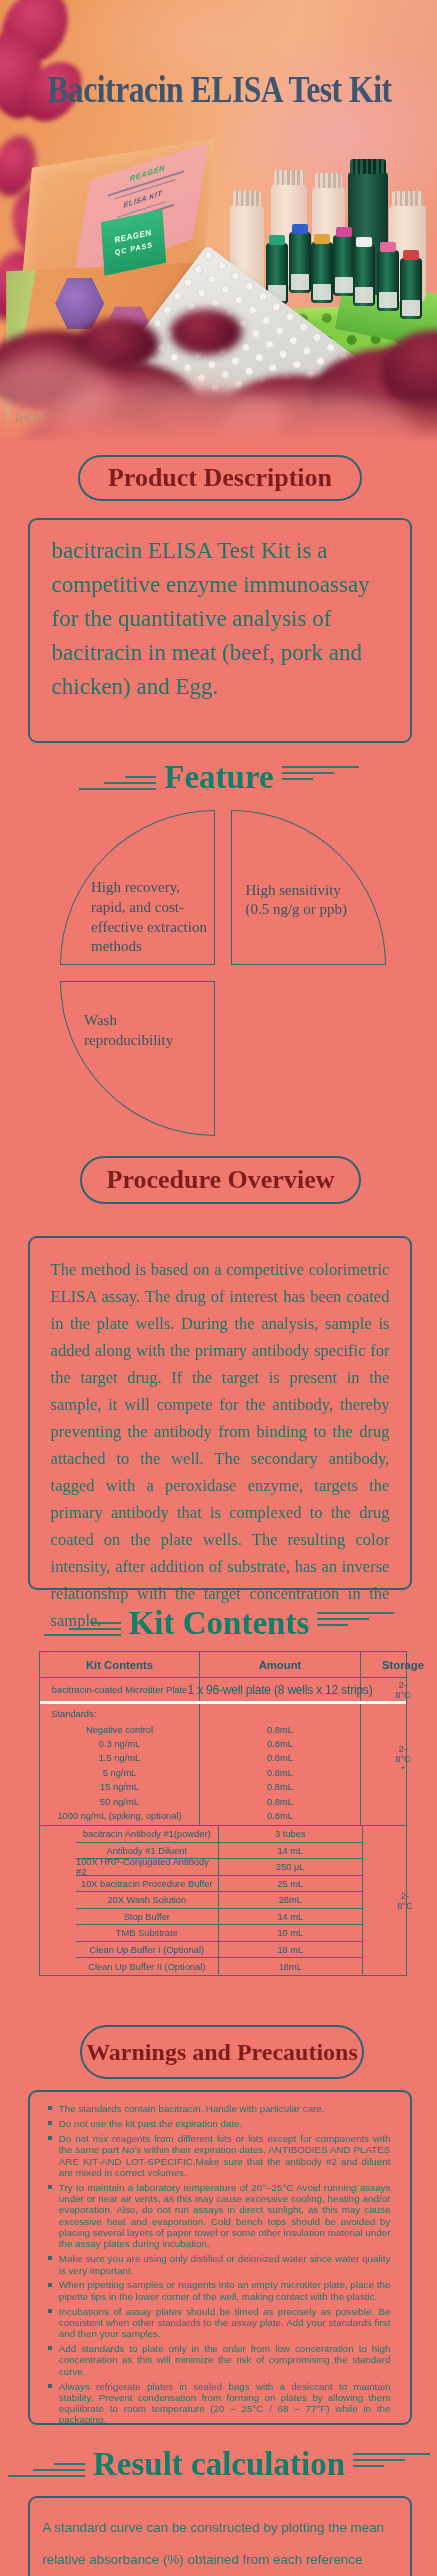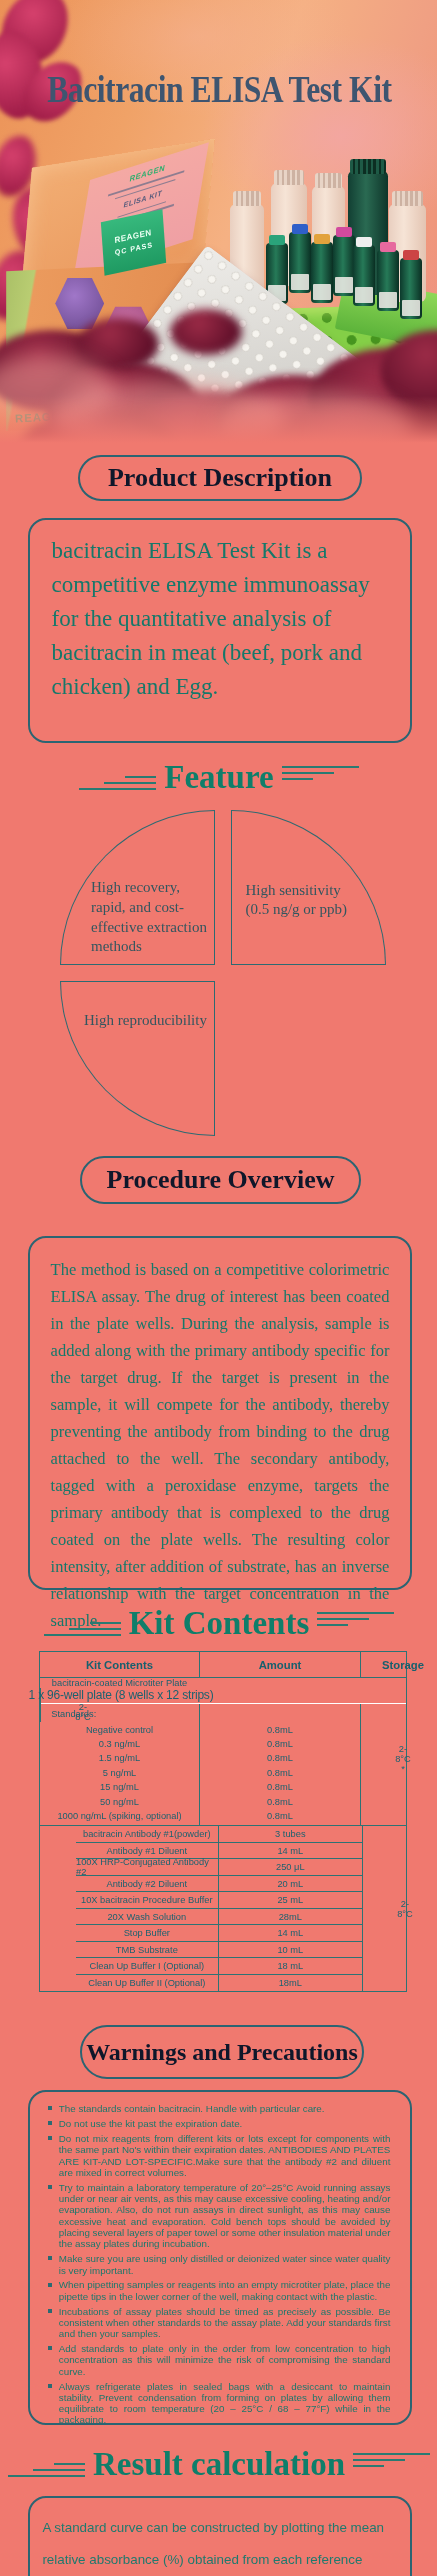--- a/index.html
+++ b/index.html
@@ -100,7 +100,7 @@
 
   
   .pill { position:absolute; border:2.1px solid #2b6472; border-radius:515px; text-align:center;
-    color:#0f172a; font-weight:bold; display:flex; align-items:center; justify-content:center; }
+    color:#7f1d1d; font-weight:bold; display:flex; align-items:center; justify-content:center; }
   .tbox { position:absolute; border:2.1px solid #2b6472; border-radius:18px; color:#15786a; }
   .orn-h { position:absolute; left:0; width:100%; display:flex; justify-content:center; align-items:center;
     color:#0f7e6a; font-weight:bold; font-size:33px; }

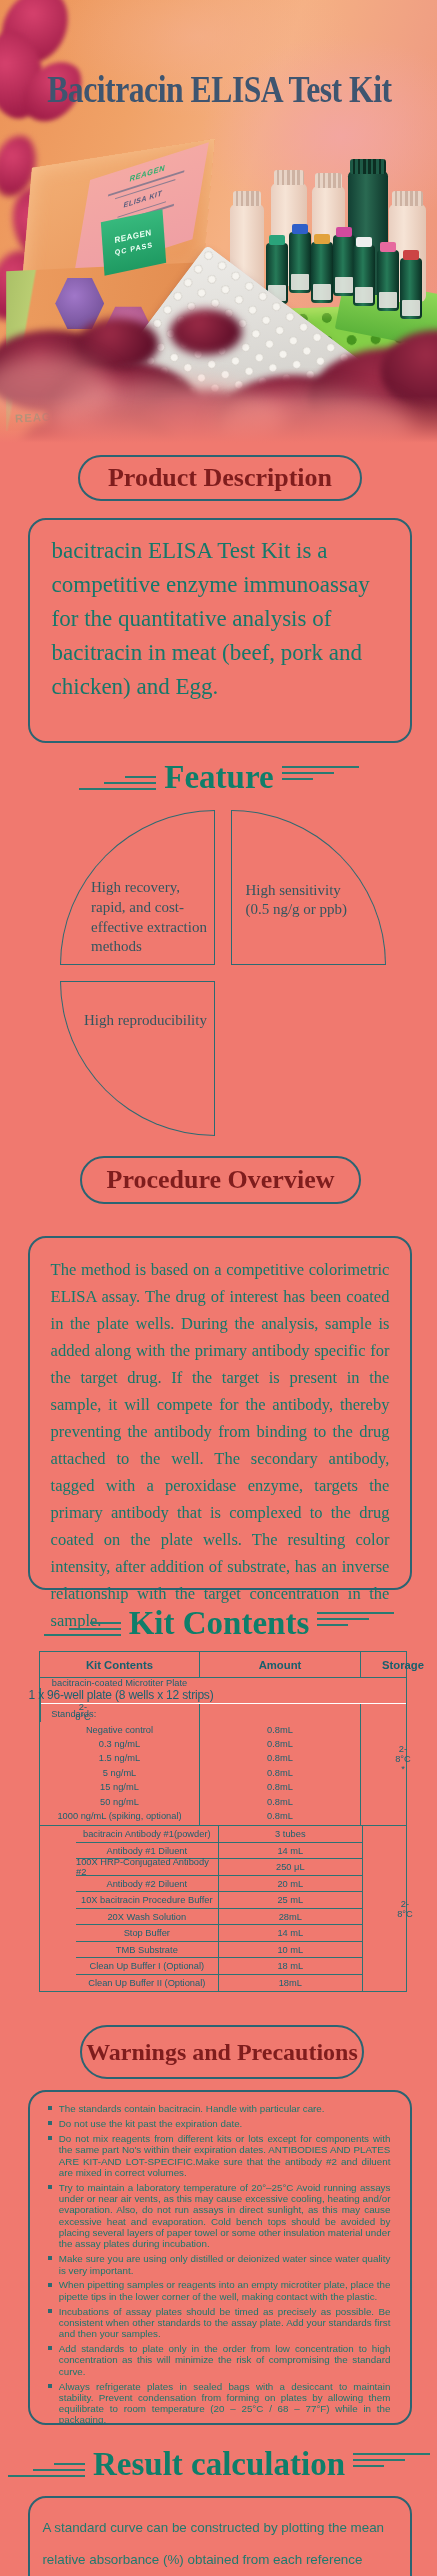--- a/index.html
+++ b/index.html
@@ -101,7 +101,7 @@
   
   .pill { position:absolute; border:2.1px solid #2b6472; border-radius:515px; text-align:center;
     color:#7f1d1d; font-weight:bold; display:flex; align-items:center; justify-content:center; }
-  .tbox { position:absolute; border:2.1px solid #2b6472; border-radius:18px; color:#15786a; }
+  .tbox { position:absolute; border:2.1px solid #2b6472; border-radius:9px; color:#15786a; }
   .orn-h { position:absolute; left:0; width:100%; display:flex; justify-content:center; align-items:center;
     color:#0f7e6a; font-weight:bold; font-size:33px; }
   .orn { display:flex; flex-direction:column; gap:3.6px; }

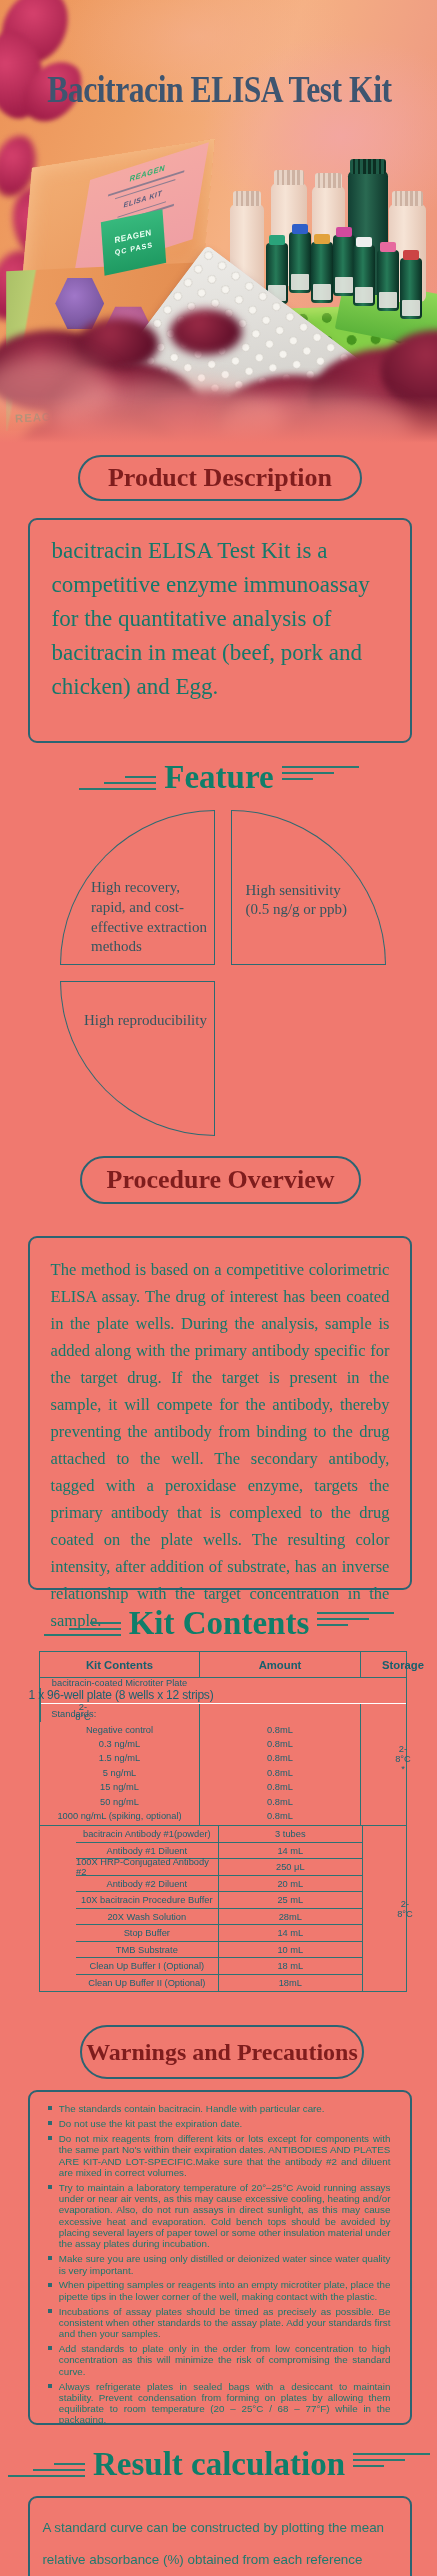--- a/index.html
+++ b/index.html
@@ -269,7 +269,7 @@
         <span>High sensitivity (0.5 ng/g or ppb)</span>
       </div>
     <div class="q q-bl">
-        <span>High reproducibility</span>
+        <span>Wash reproducibility</span>
       </div>
   </div>
 

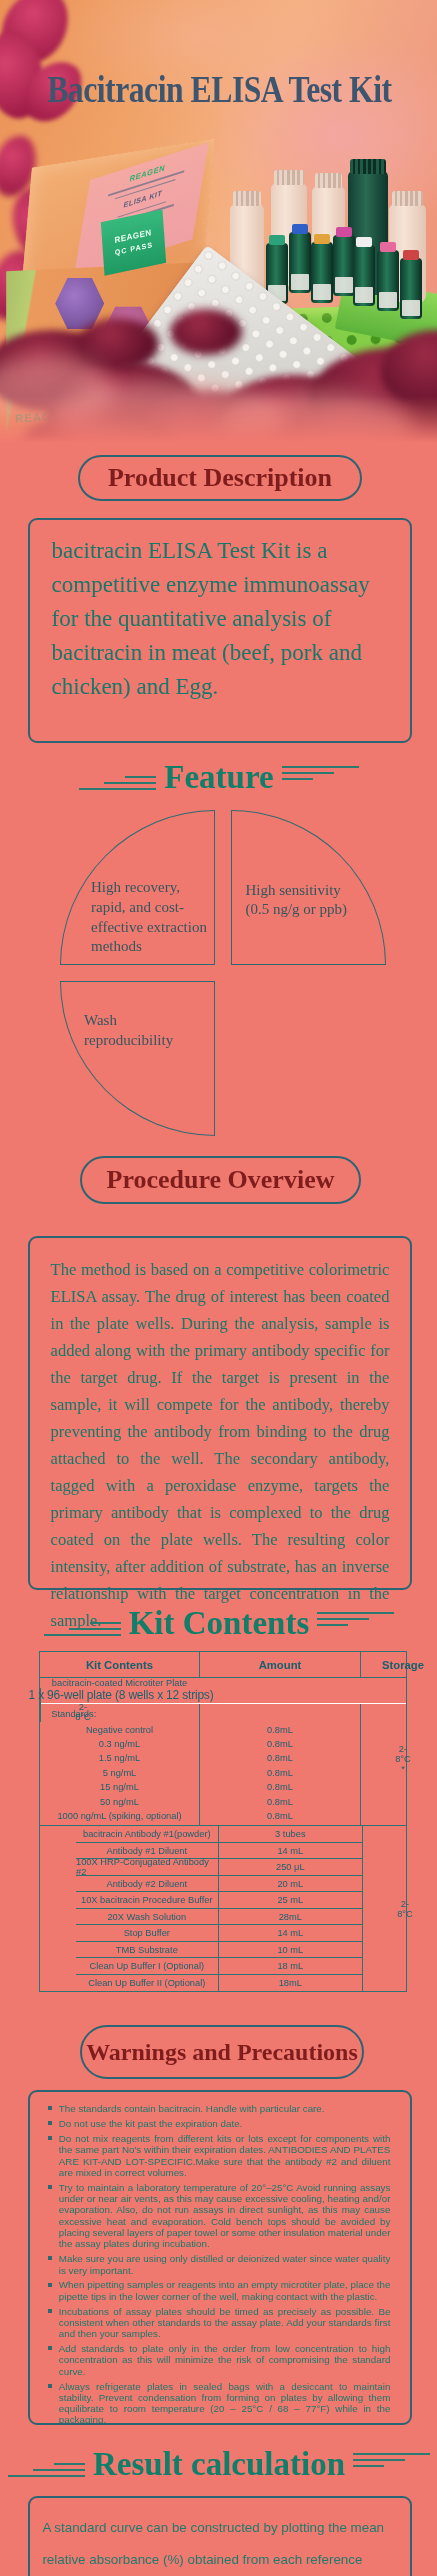--- a/index.html
+++ b/index.html
@@ -133,7 +133,7 @@
   .kc { display:flex; align-items:center; justify-content:center; text-align:center; }
   .c1 { width:159px; } .c2 { width:161px; border-left:1px solid #2e7274; } .c3 { width:45px; border-left:1px solid #2e7274;padding-left:40px; }
   .khead { display:flex; height:26px; border-bottom:1px solid #2e7274; font-weight:bold; font-size:11.3px; color:#17606e; }
-  .kplate { display:flex; height:26px; border-bottom:1px solid #ffffff;flex-direction:column; }
+  .kplate { display:flex; height:26px; border-bottom:3px solid #ffffff; }
   .kplate .c2 { font-size:12px; letter-spacing:-0.2px; white-space:nowrap; }
   .kstd { display:flex; border-bottom:1px solid #2e7274; }
   .kstd .c1 { flex-direction:column; align-items:stretch; justify-content:flex-start; padding:3.1px 0 2.1px; }

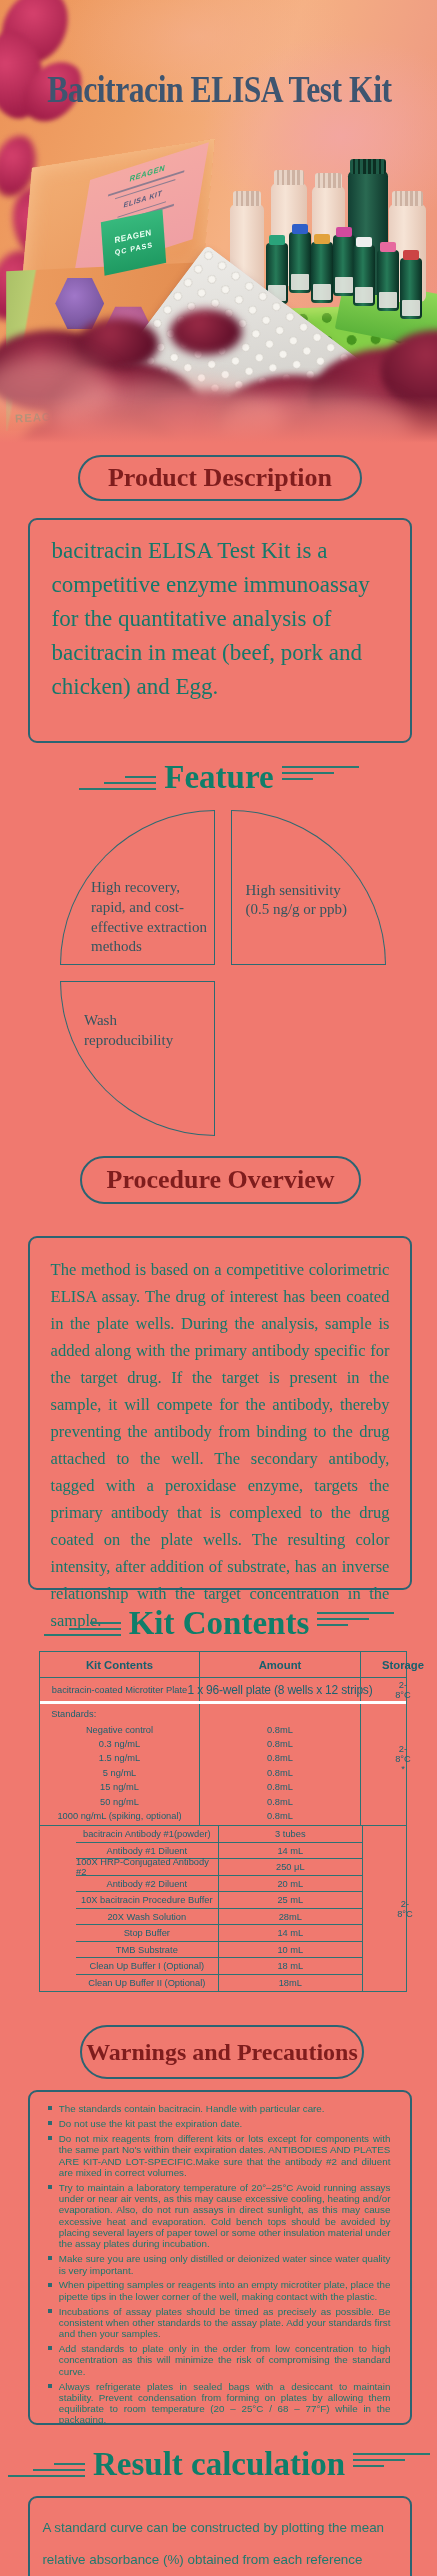--- a/index.html
+++ b/index.html
@@ -346,10 +346,6 @@
             <div class="ramt">250 μL</div>
           </div>
           <div class="rrow">
-            <div class="rname">Antibody #2 Diluent</div>
-            <div class="ramt">20 mL</div>
-          </div>
-          <div class="rrow">
             <div class="rname">10X bacitracin Procedure Buffer</div>
             <div class="ramt">25 mL</div>
           </div>

